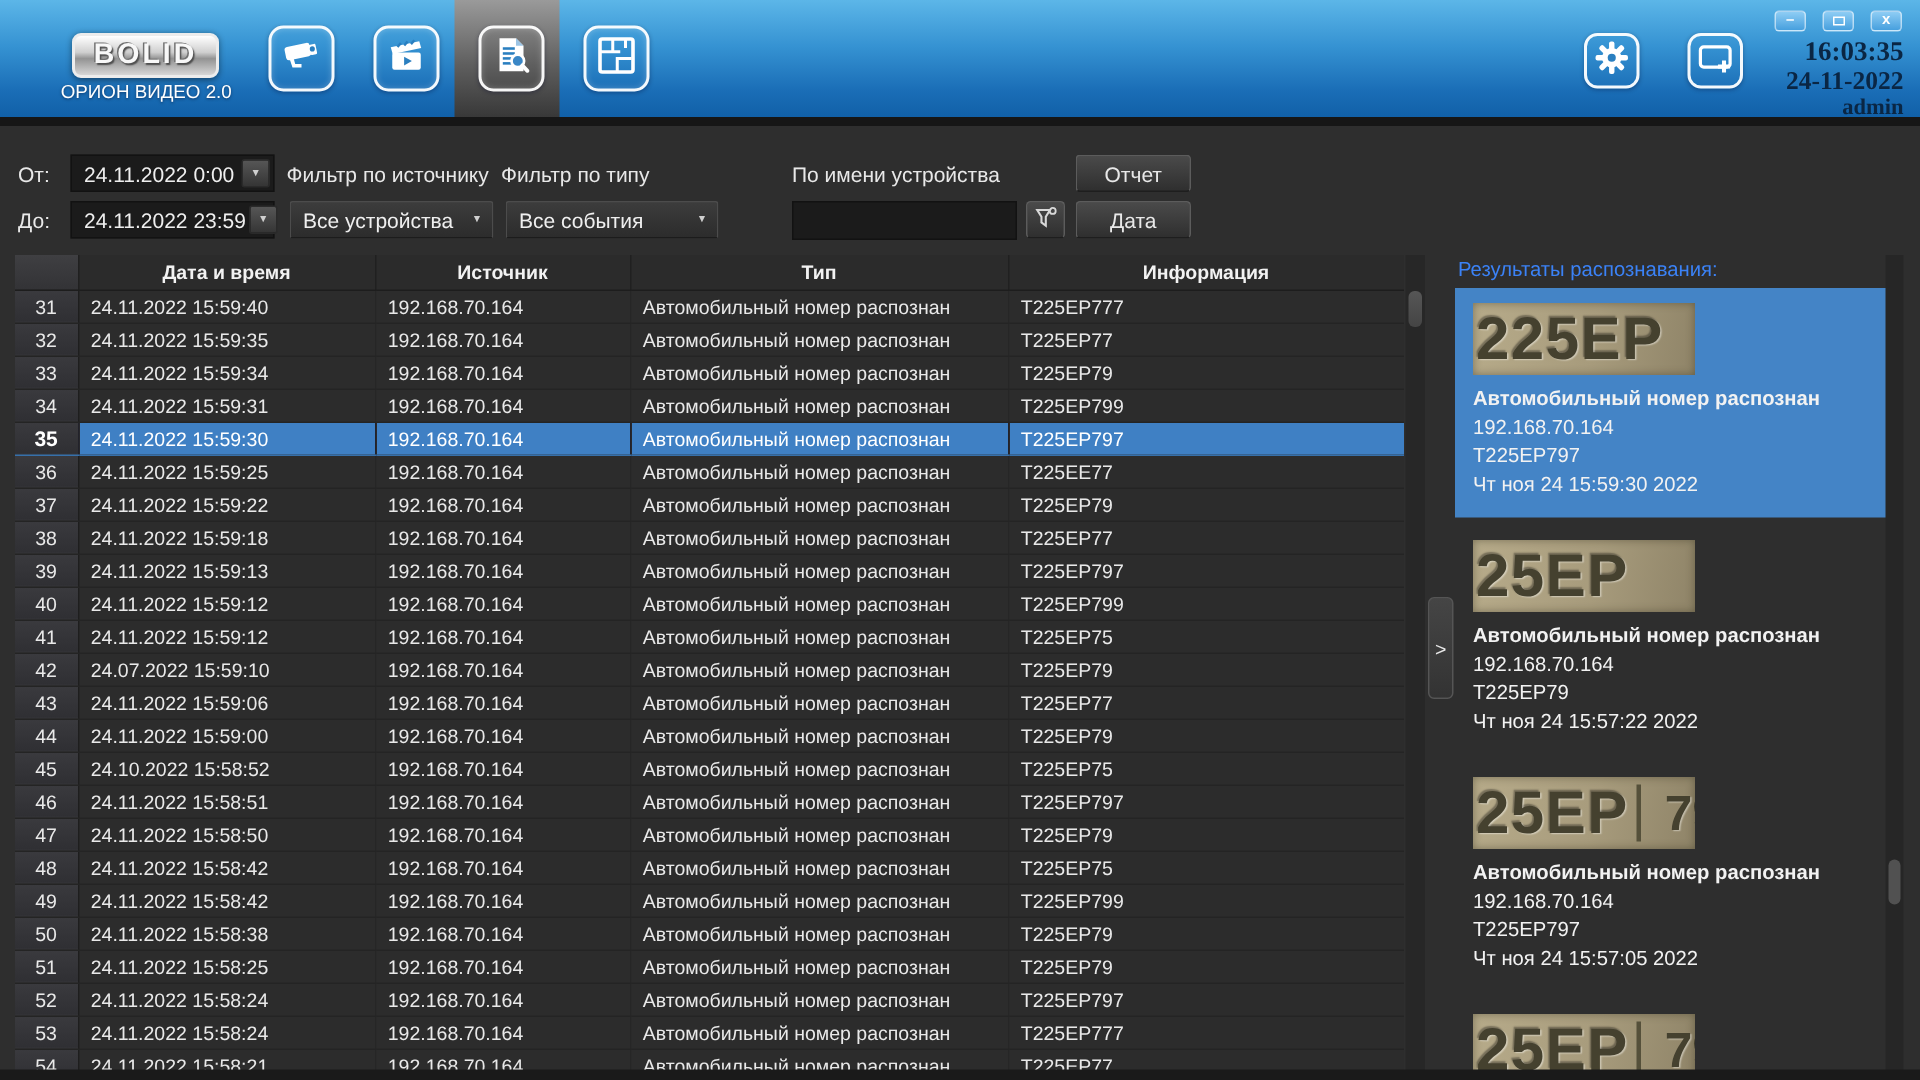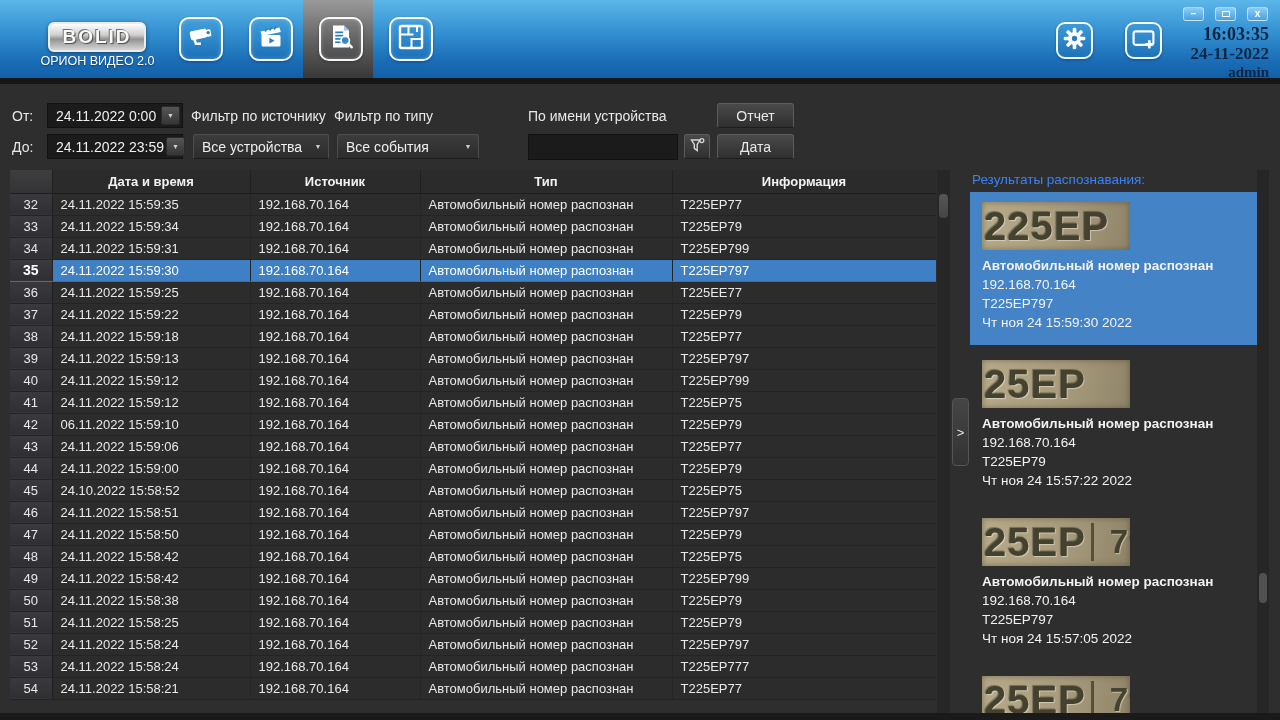--- a/index.html
+++ b/index.html
@@ -286,6 +286,13 @@
         </tr>
       </thead>
       <tbody>
+  <tr>
+    <td class="gut">31</td>
+    <td>24.11.2022 15:59:40</td>
+    <td>192.168.70.164</td>
+    <td>Автомобильный номер распознан</td>
+    <td>T225EP777</td>
+  </tr>
 
   <tr>
     <td class="gut">32</td>

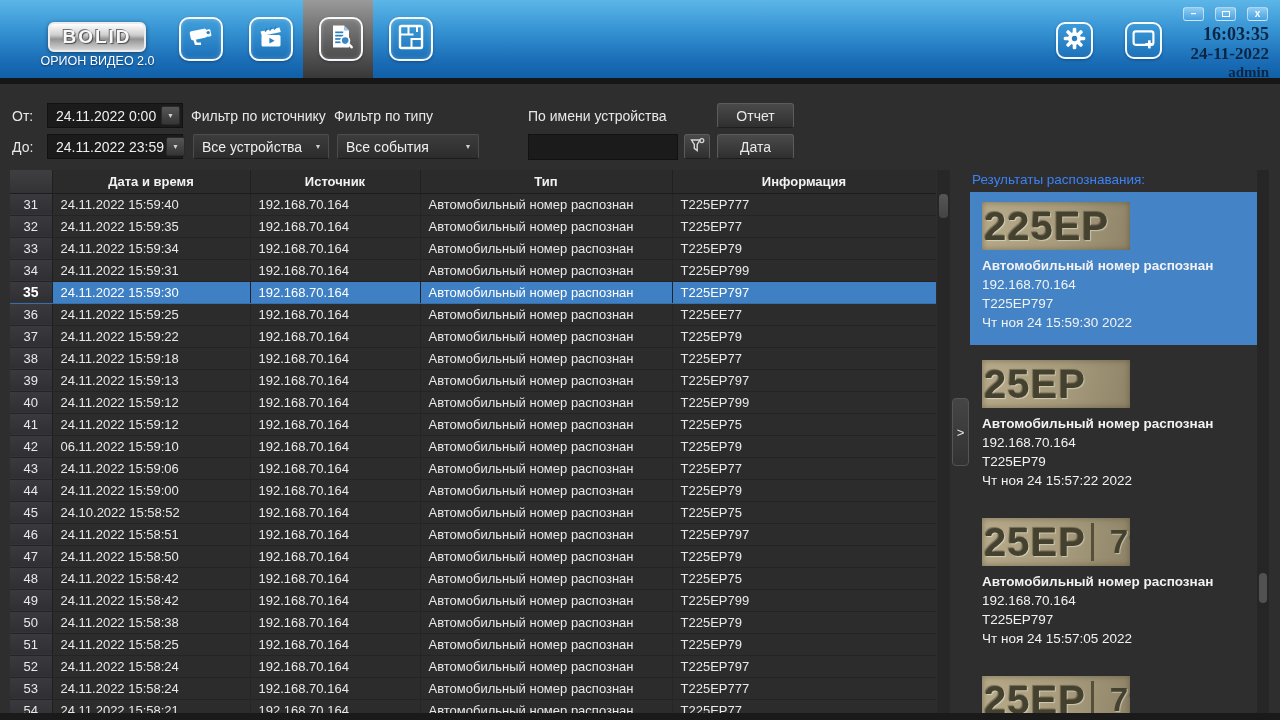--- a/index.html
+++ b/index.html
@@ -376,7 +376,7 @@
 
   <tr>
     <td class="gut">42</td>
-    <td>06.11.2022 15:59:10</td>
+    <td>24.07.2022 15:59:10</td>
     <td>192.168.70.164</td>
     <td>Автомобильный номер распознан</td>
     <td>T225EP79</td>

